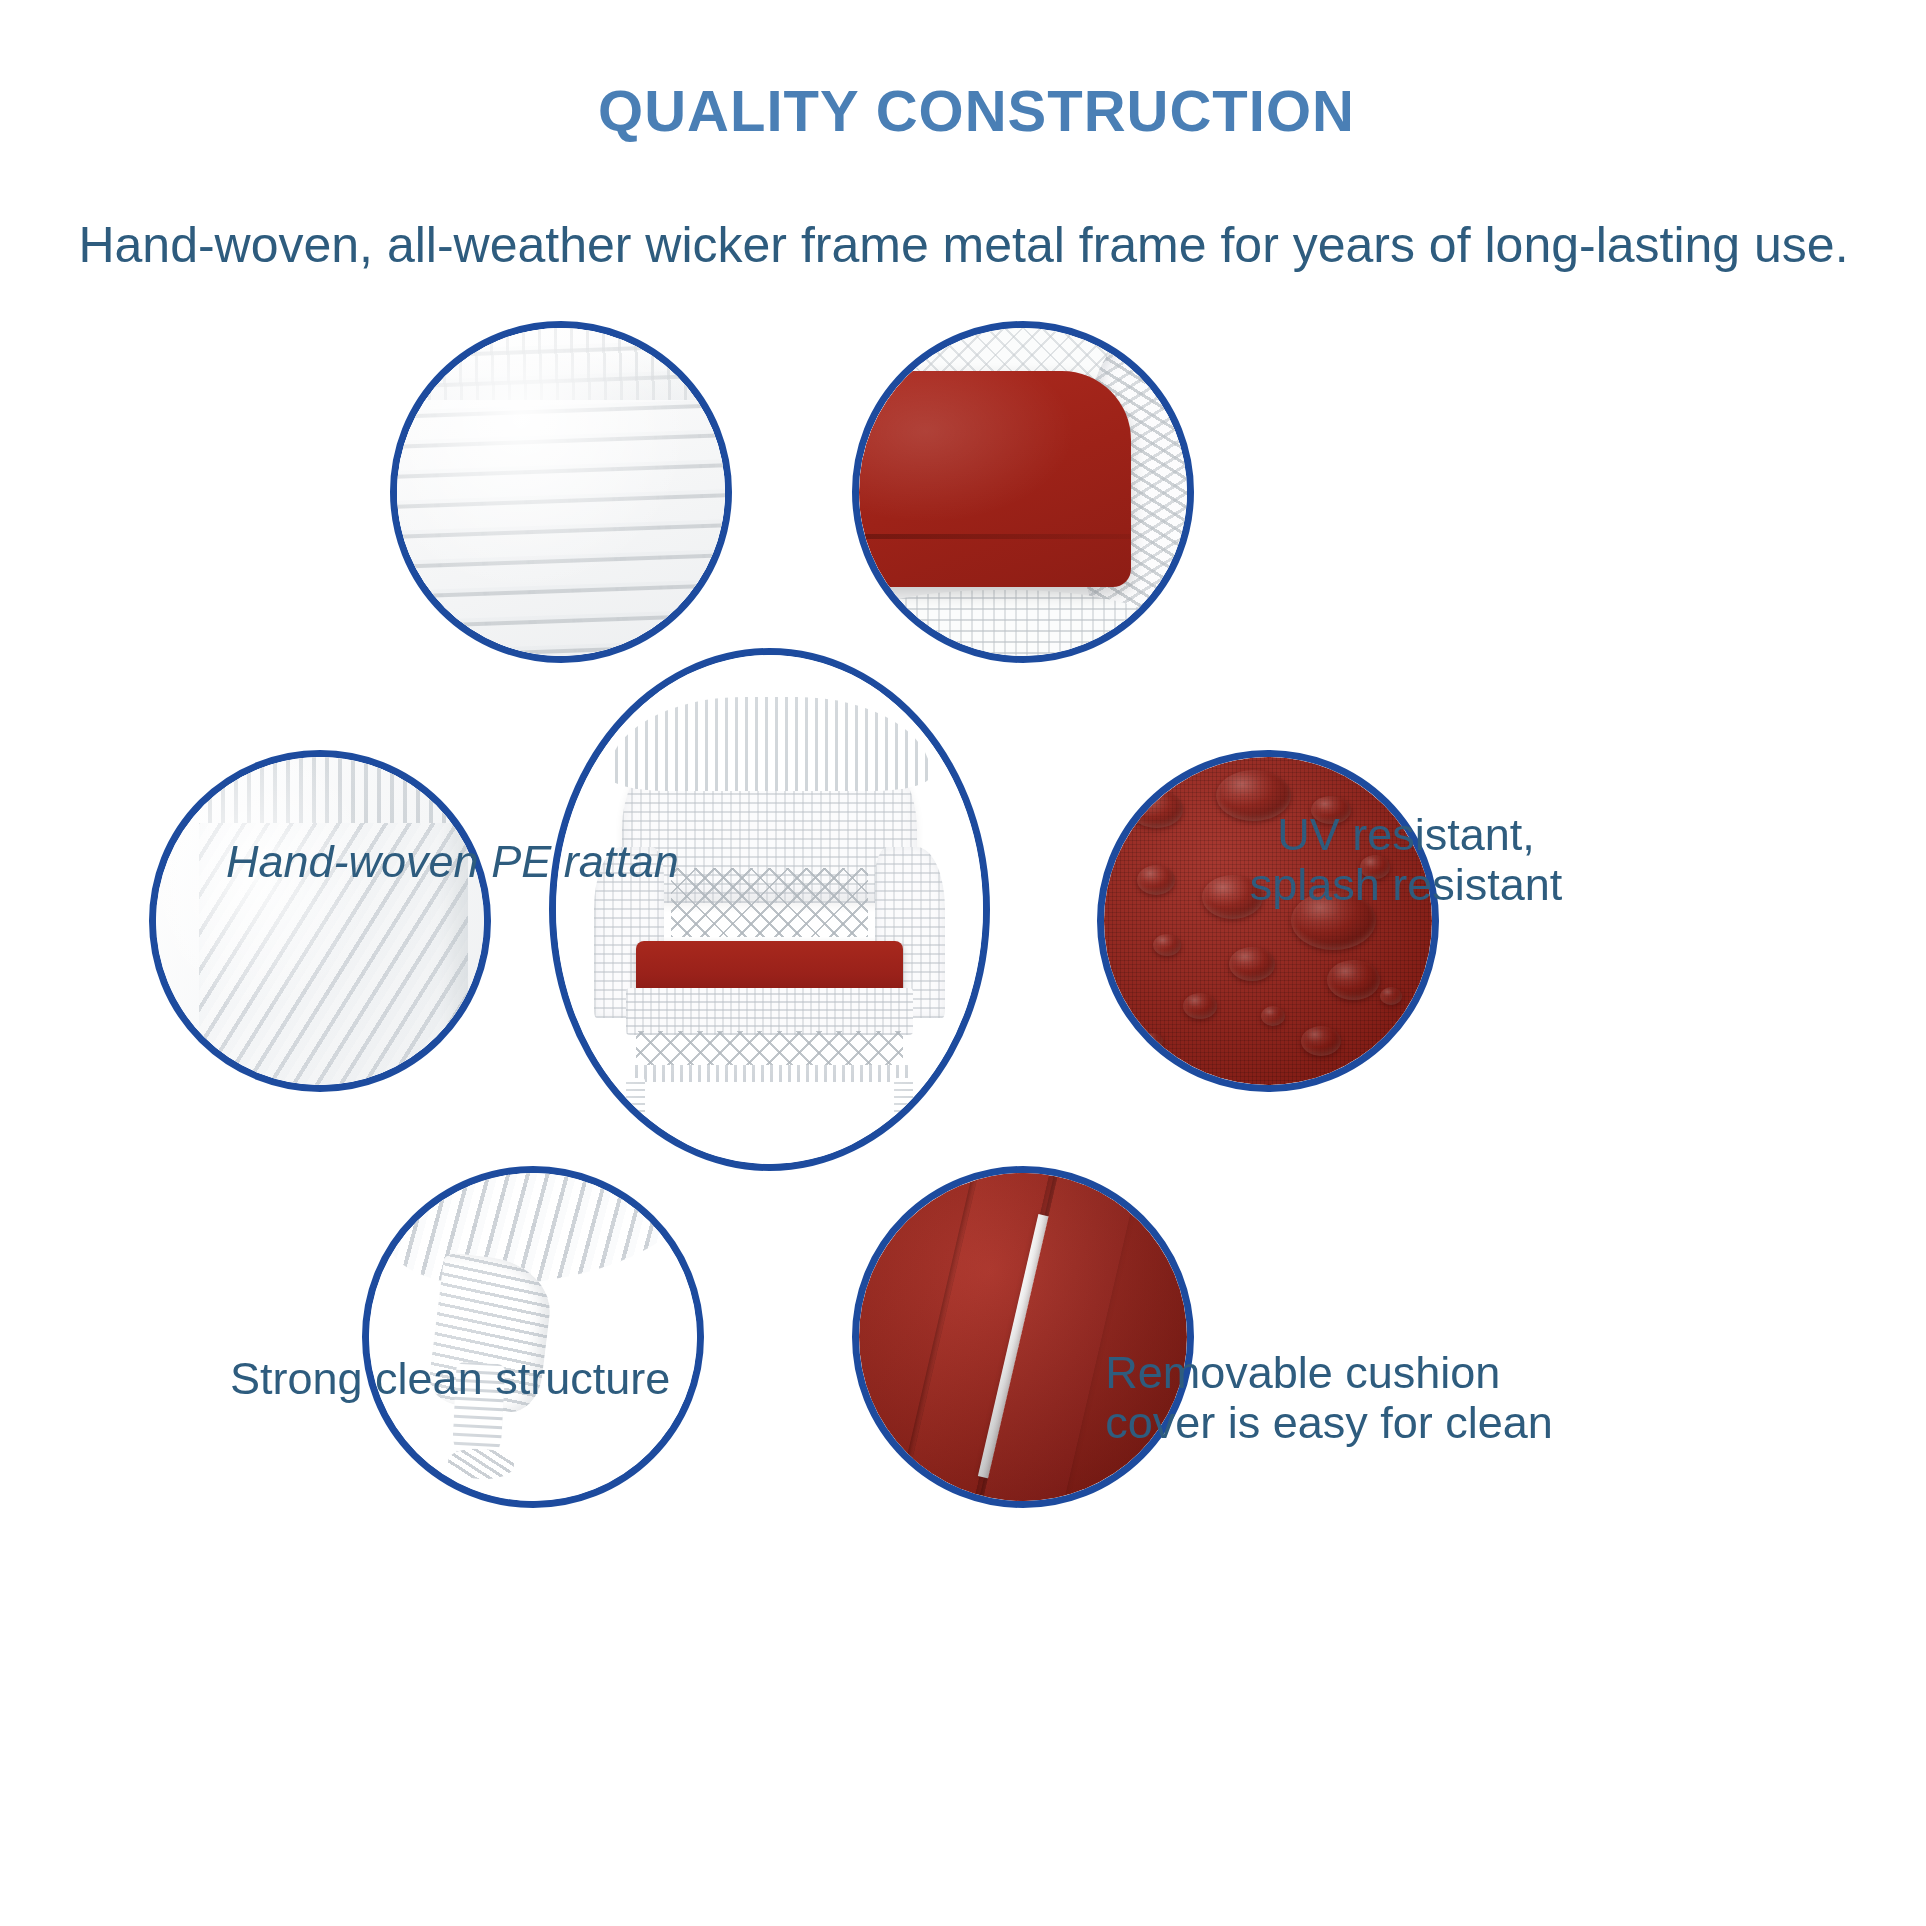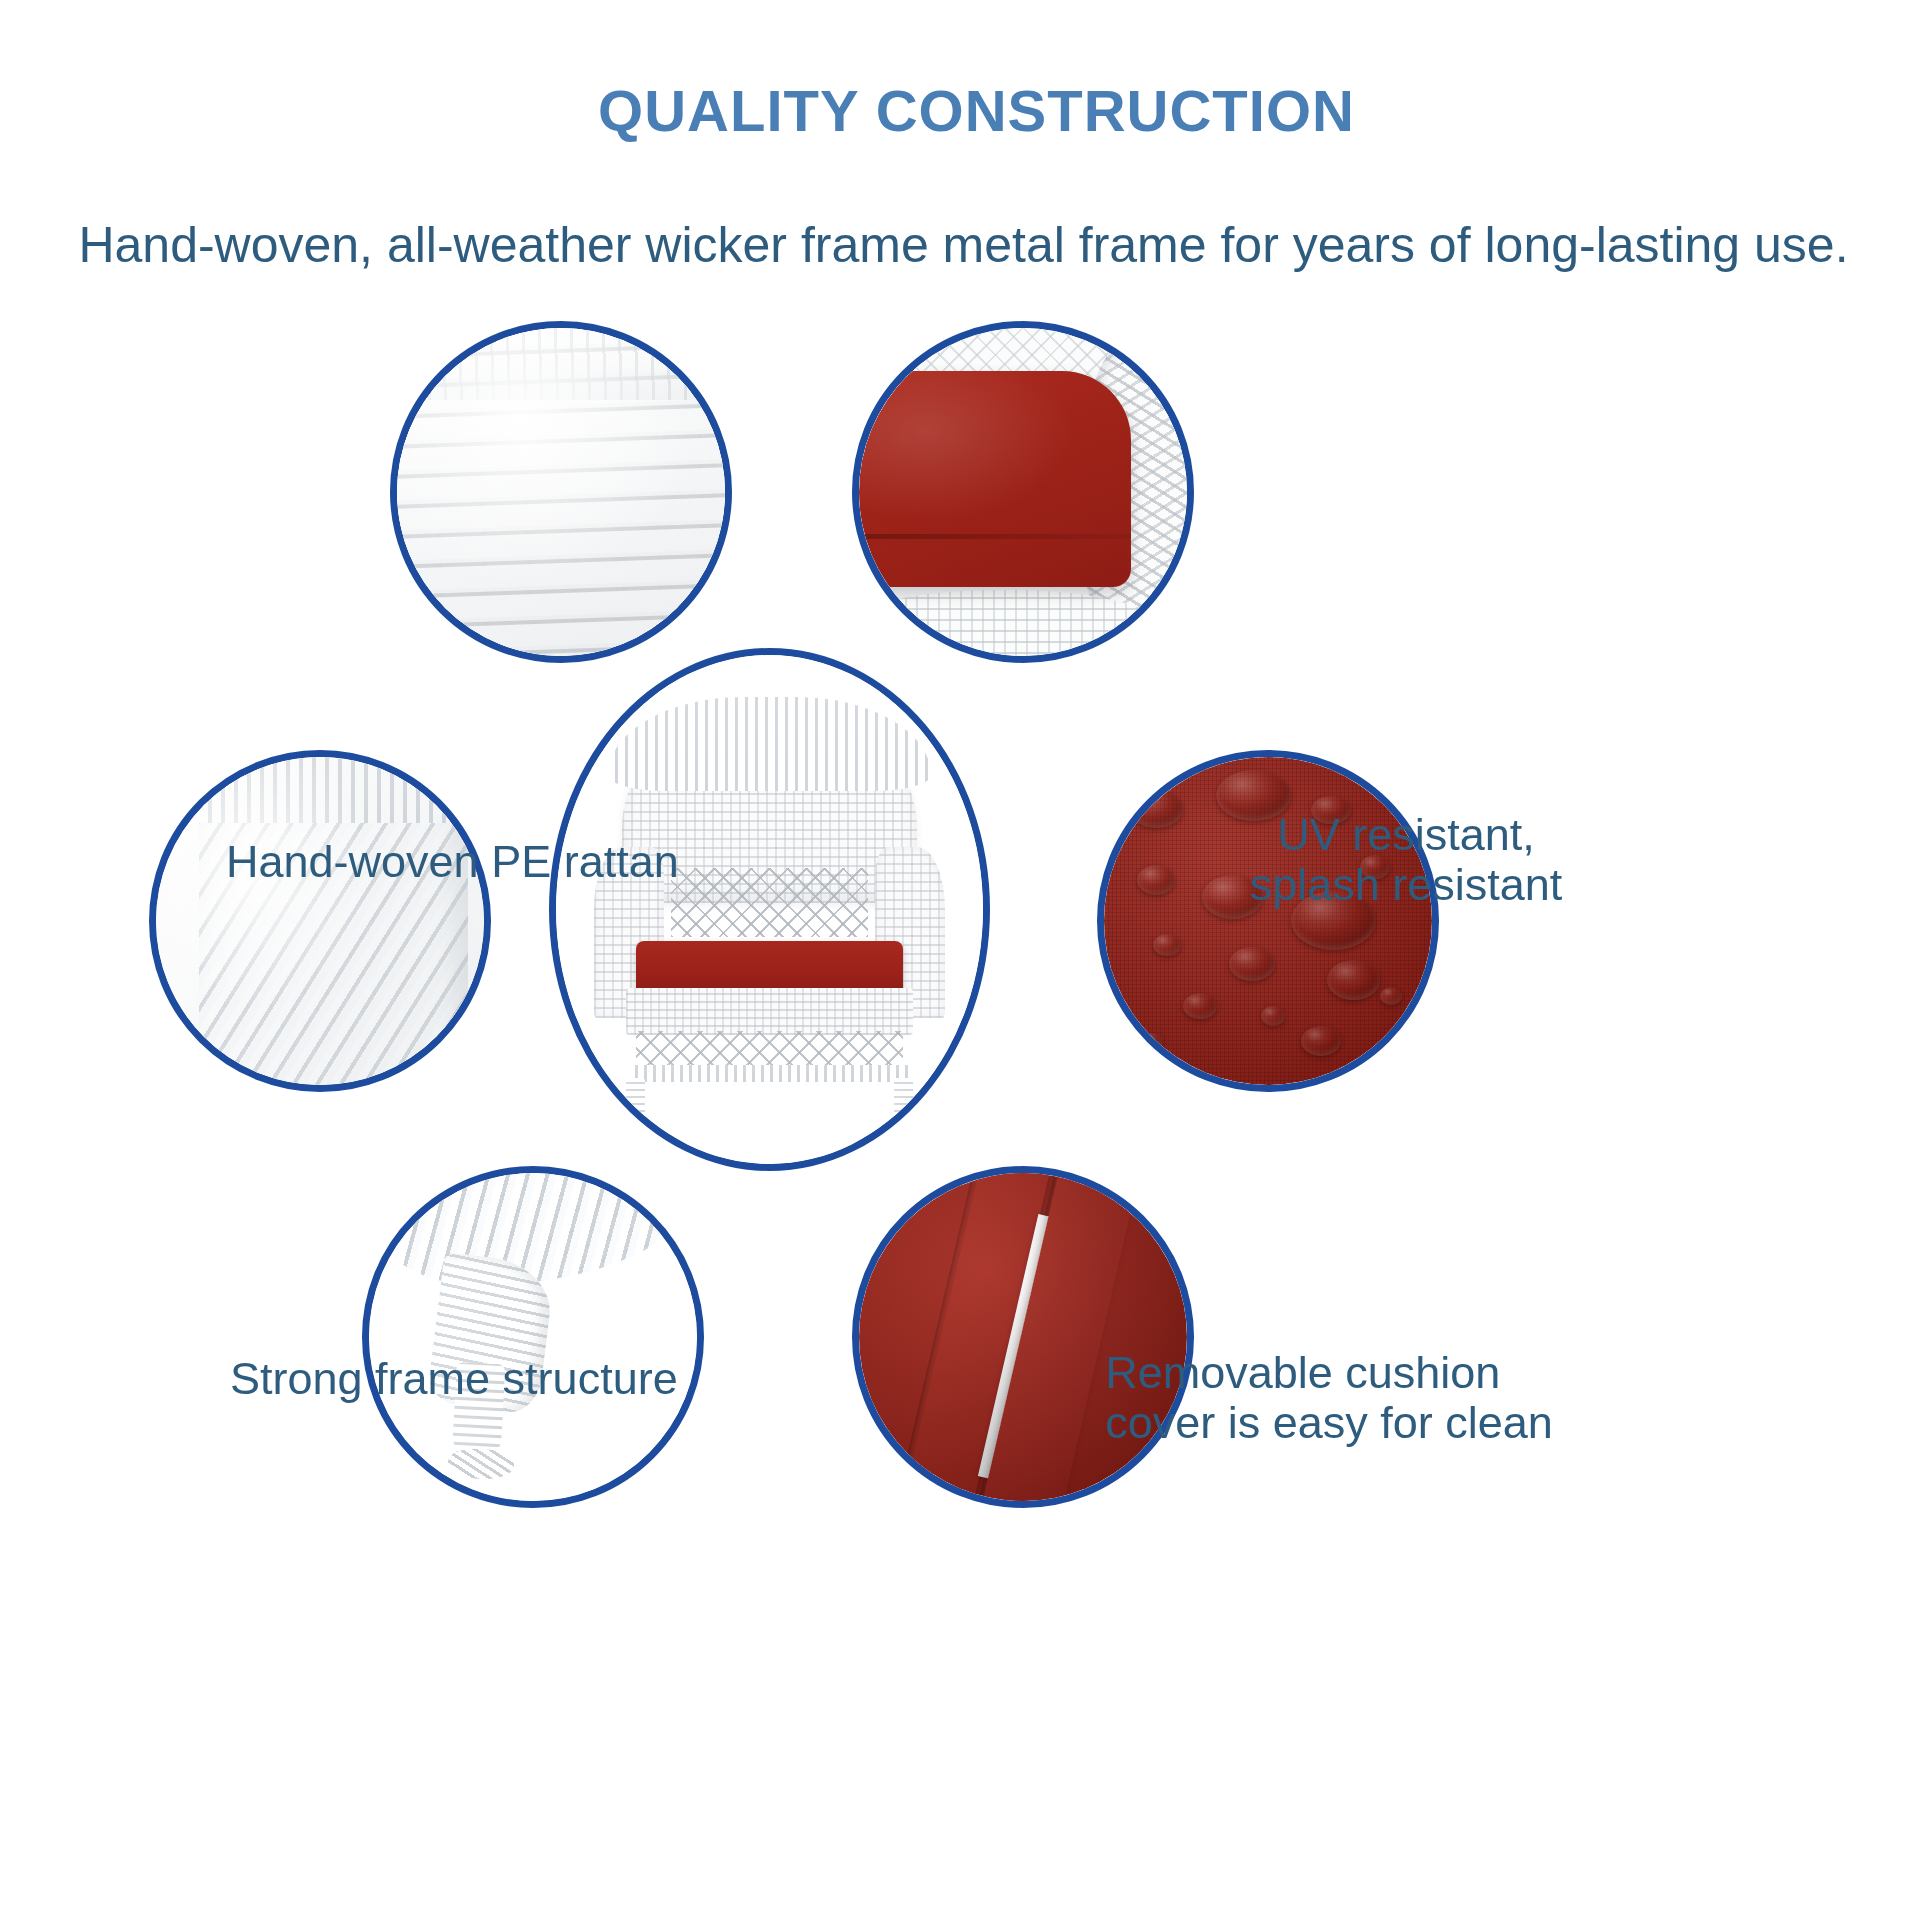--- a/index.html
+++ b/index.html
@@ -348,7 +348,7 @@
     font-weight:400;
     white-space:pre-line;
   }
-  #label-rattan  { left:226px; top:837px; text-align:right; }
+  #label-rattan  { left:226px; top:837px; text-align:right;font-style:italic; }
   #label-uv      { left:1406px; top:810px; text-align:center; transform:translateX(-50%); }
   #label-metal   { left:230px; top:1354px; text-align:left; }
   #label-cushion { left:1317px; top:1348px; text-align:left; transform:translateX(-50%);margin-left:12px; }

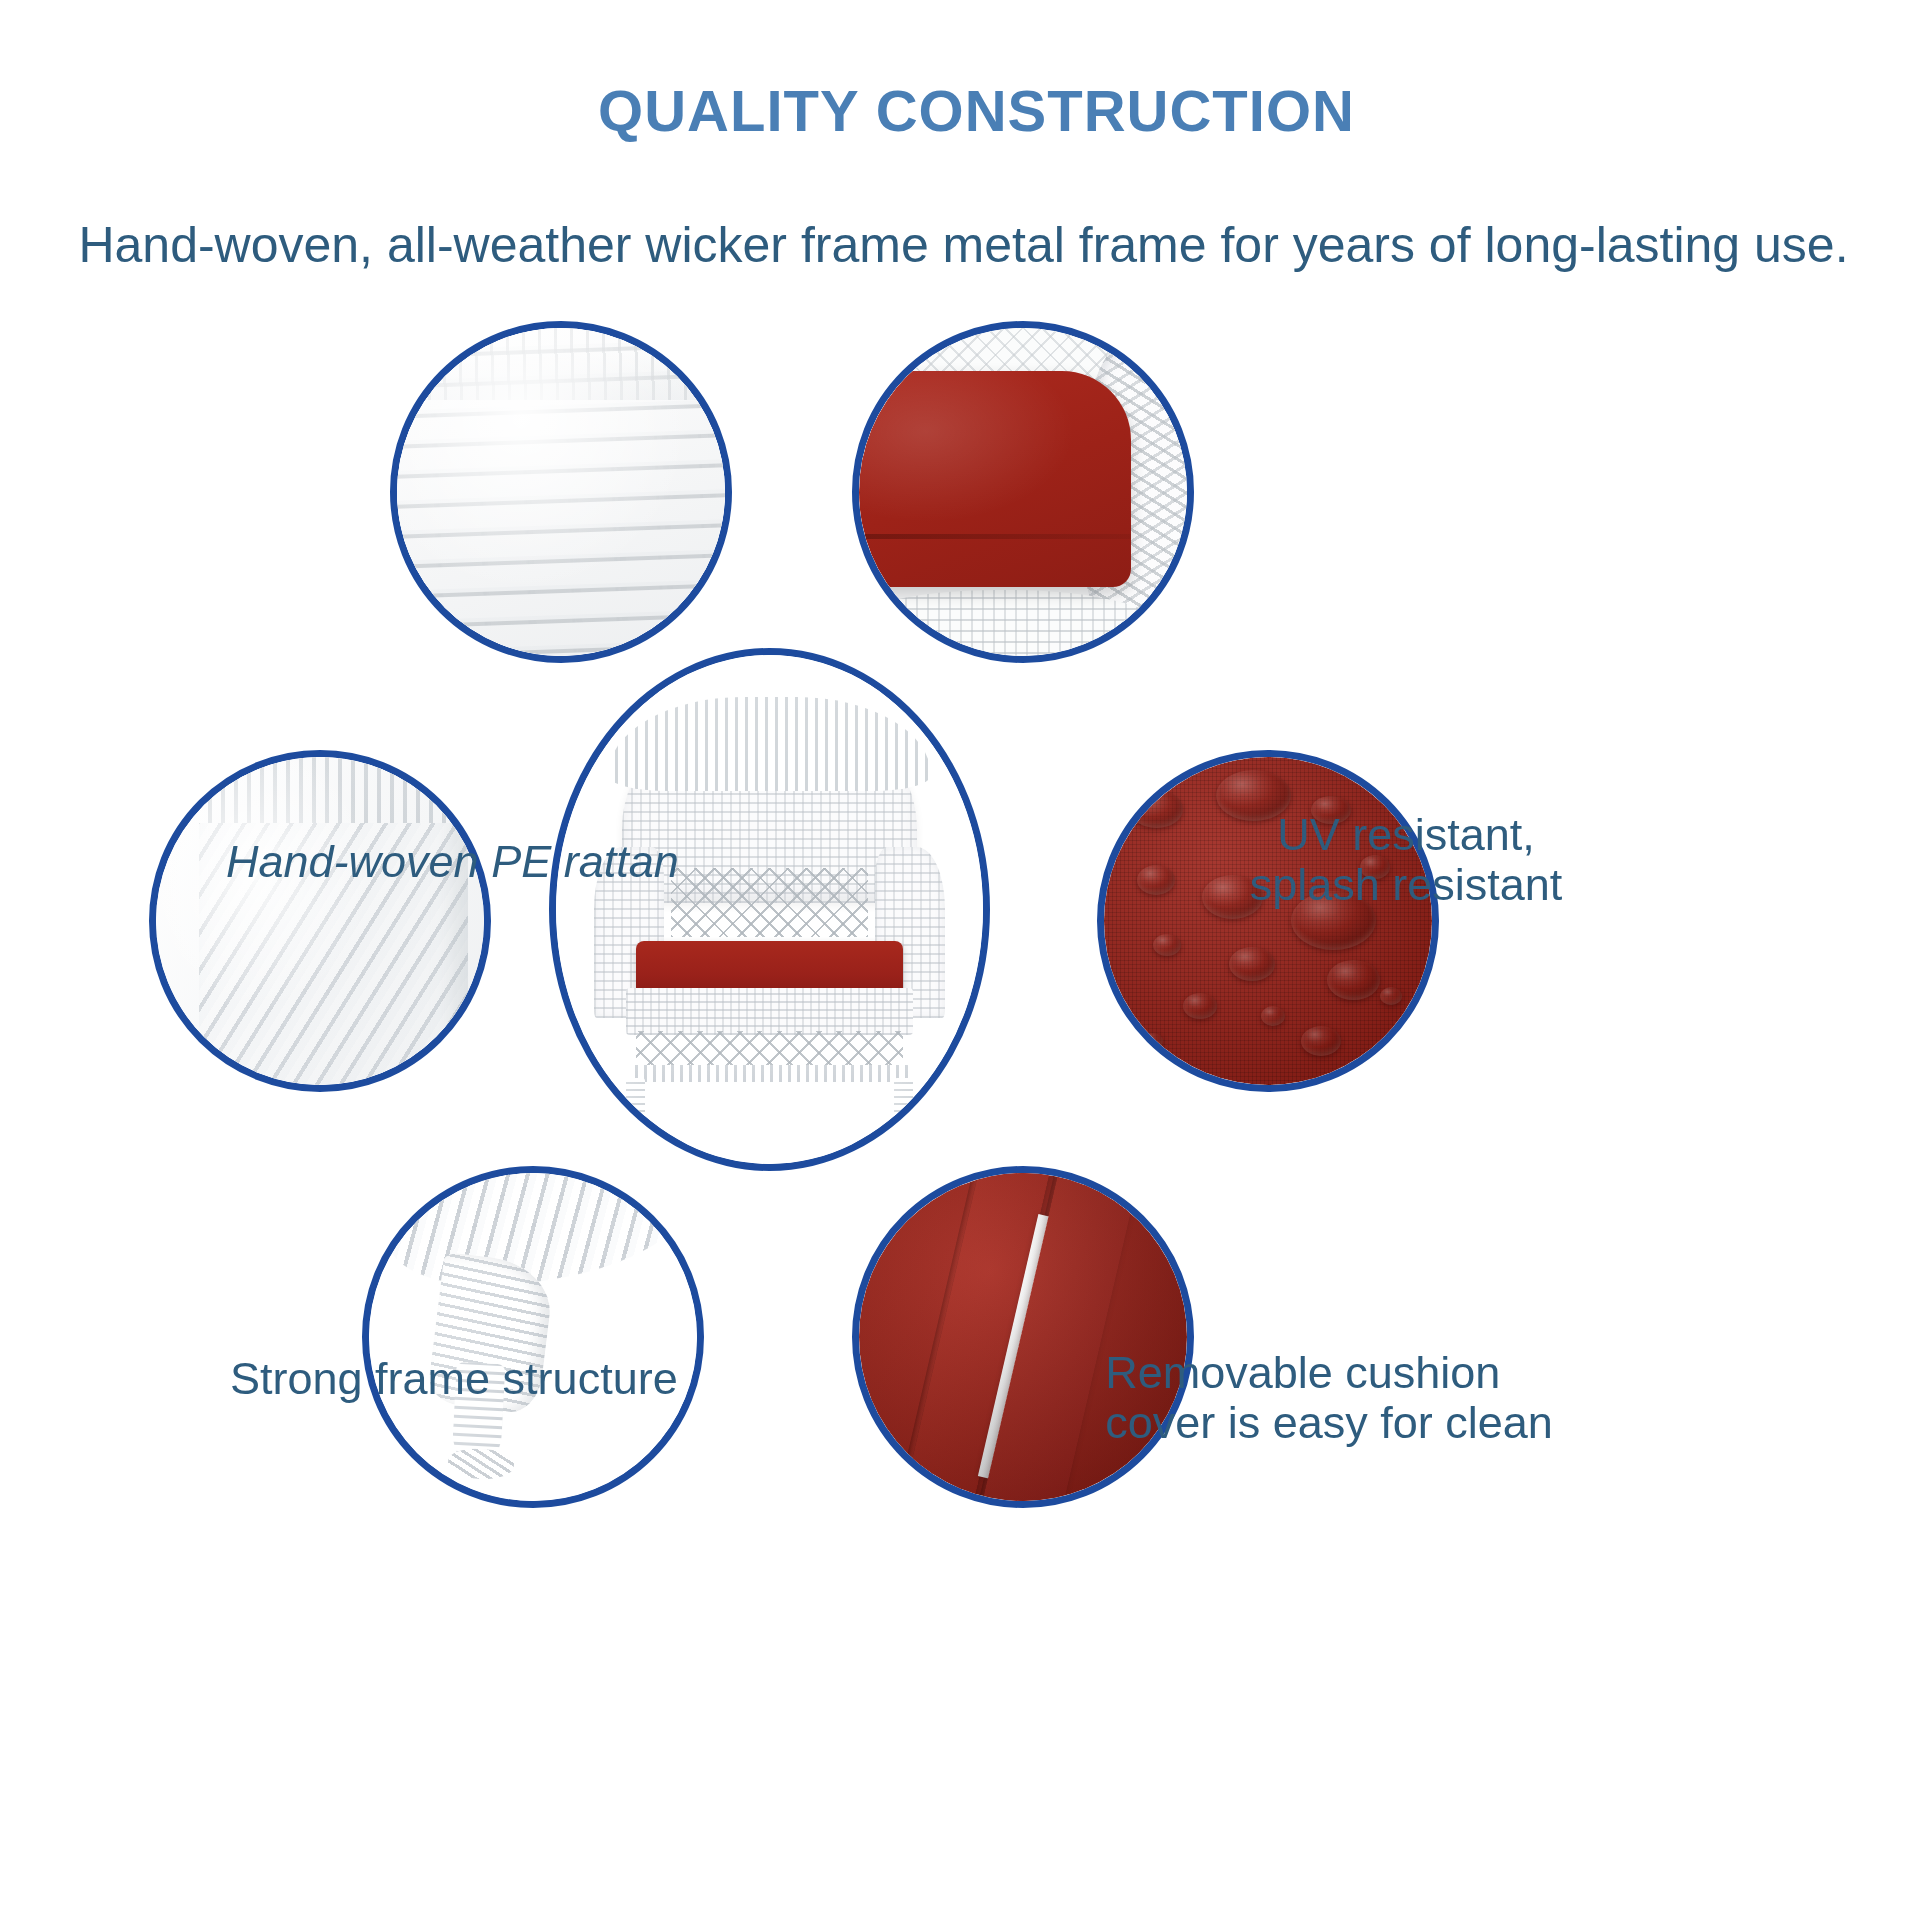--- a/index.html
+++ b/index.html
@@ -454,7 +454,7 @@
 <div class="label" id="label-rattan">Hand-woven PE rattan</div>
 <div class="label" id="label-uv">UV resistant,
 splash resistant</div>
-<div class="label" id="label-metal">Strong frame structure</div>
+<div class="label" id="label-metal">Strong clean structure</div>
 <div class="label" id="label-cushion">Removable cushion
 cover is easy for clean</div>
 

